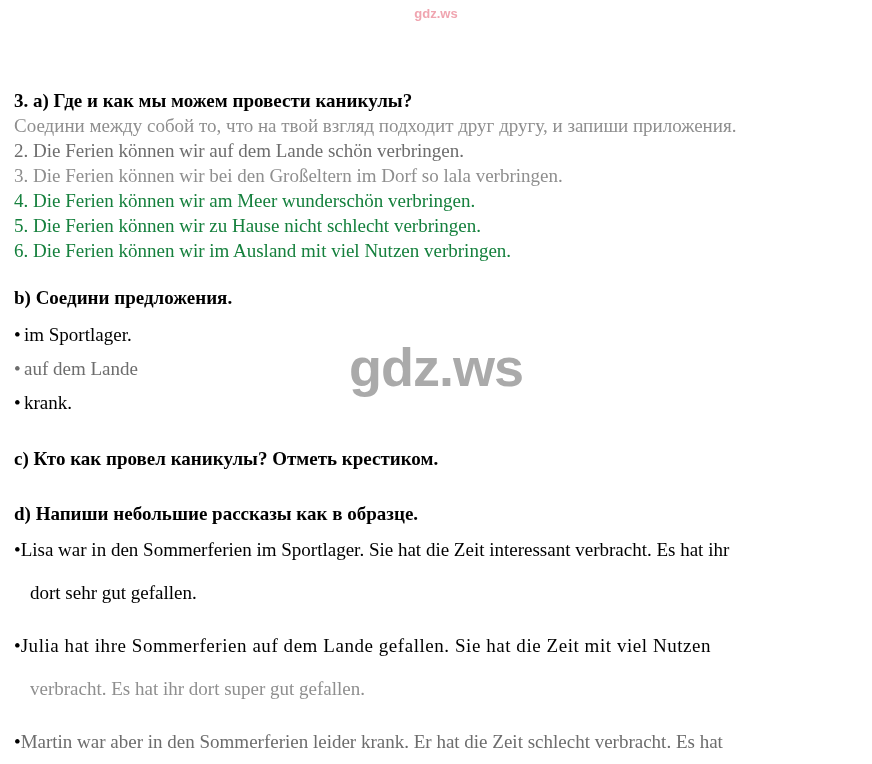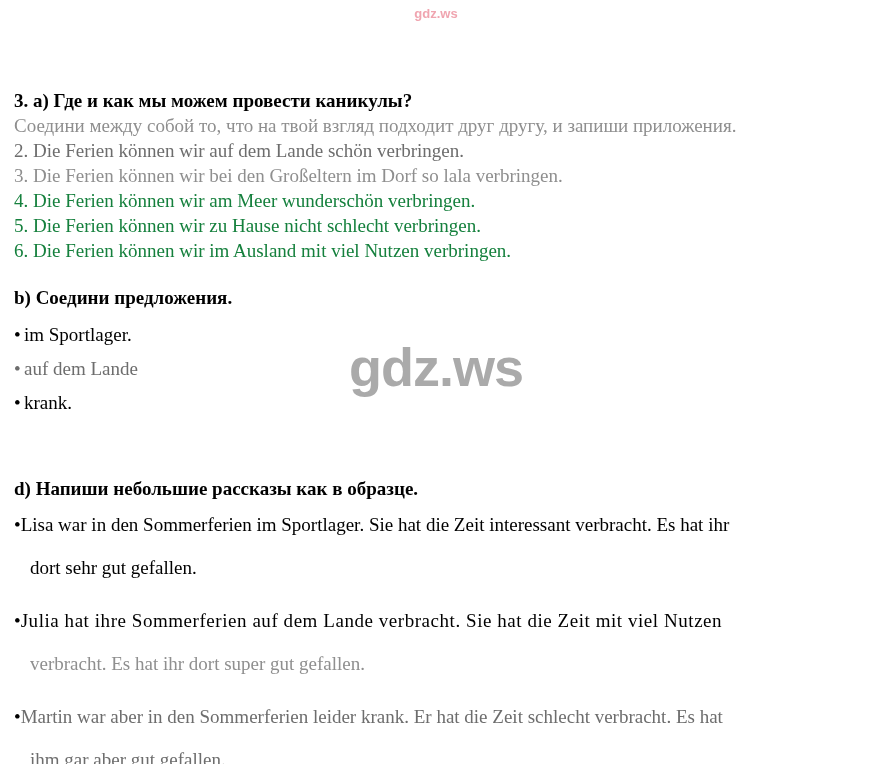--- a/index.html
+++ b/index.html
@@ -132,6 +132,7 @@
 
     <div class="spacer-lg"></div>
 
+    <p class="line bold">c) Кто как провел каникулы? Отметь крестиком.</p>
 
     <div class="spacer-lg"></div>
 

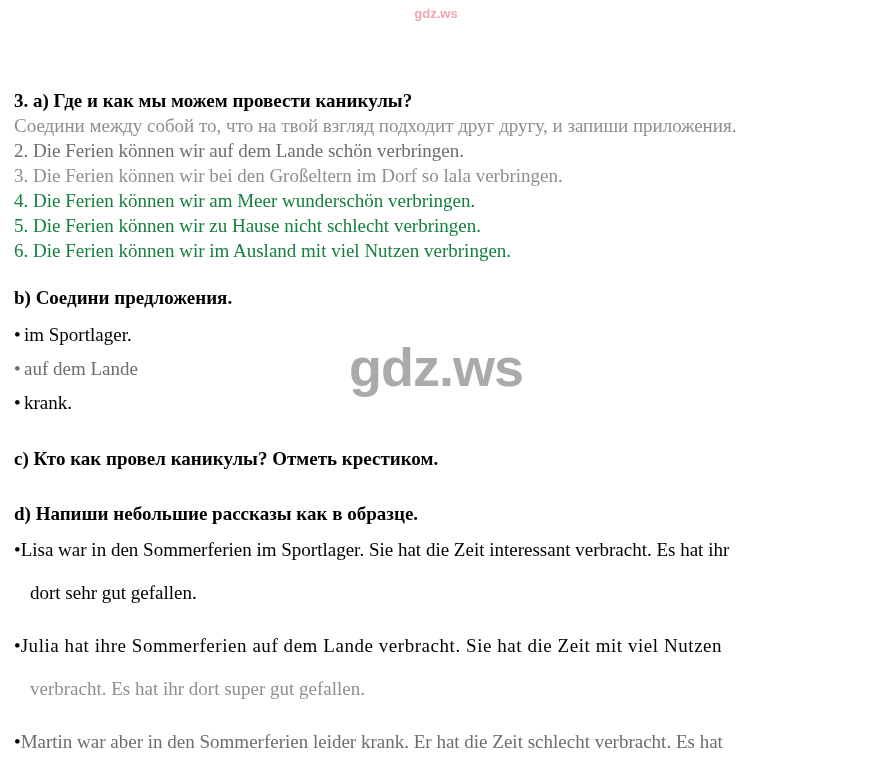--- a/index.html
+++ b/index.html
@@ -153,7 +153,7 @@
     <div class="para-wrap">
       <div class="justify-line">
           <span>•</span>
-          <span style="flex:1; letter-spacing:0.55px">Julia hat ihre Sommerferien auf dem Lande verbracht. Sie hat die Zeit mit viel Nutzen</span>
+          <span style="flex:1; letter-spacing:0.55px">Julia hat ihre Sommerferien auf dem Lande gefallen. Sie hat die Zeit mit viel Nutzen</span>
         </div>
       <div class="para nowrapline faded-3">verbracht. Es hat ihr dort super gut gefallen.</div>
     </div>

